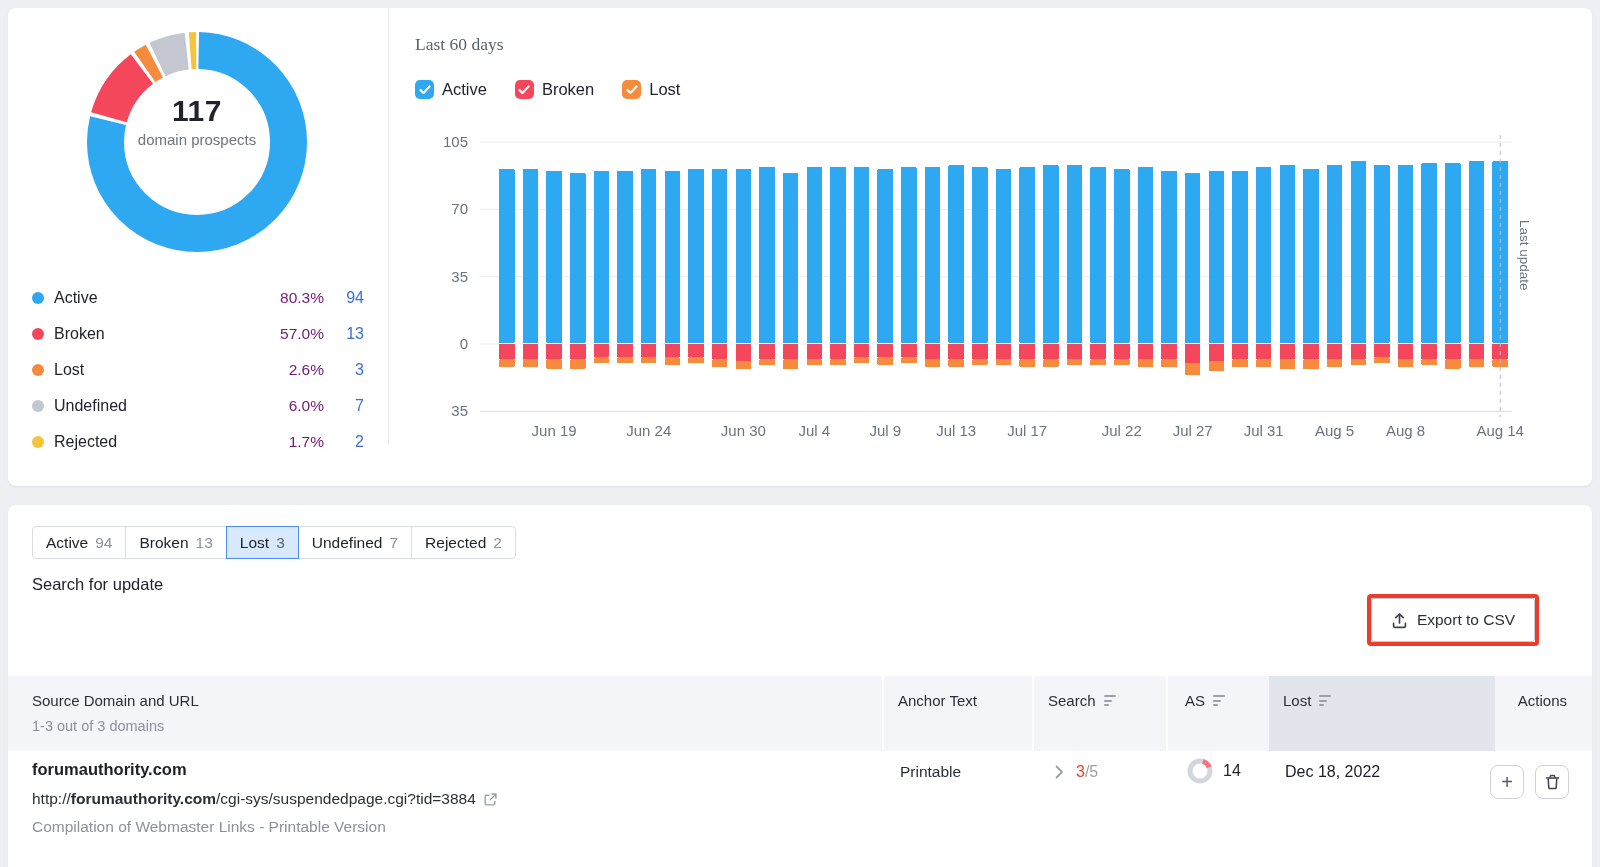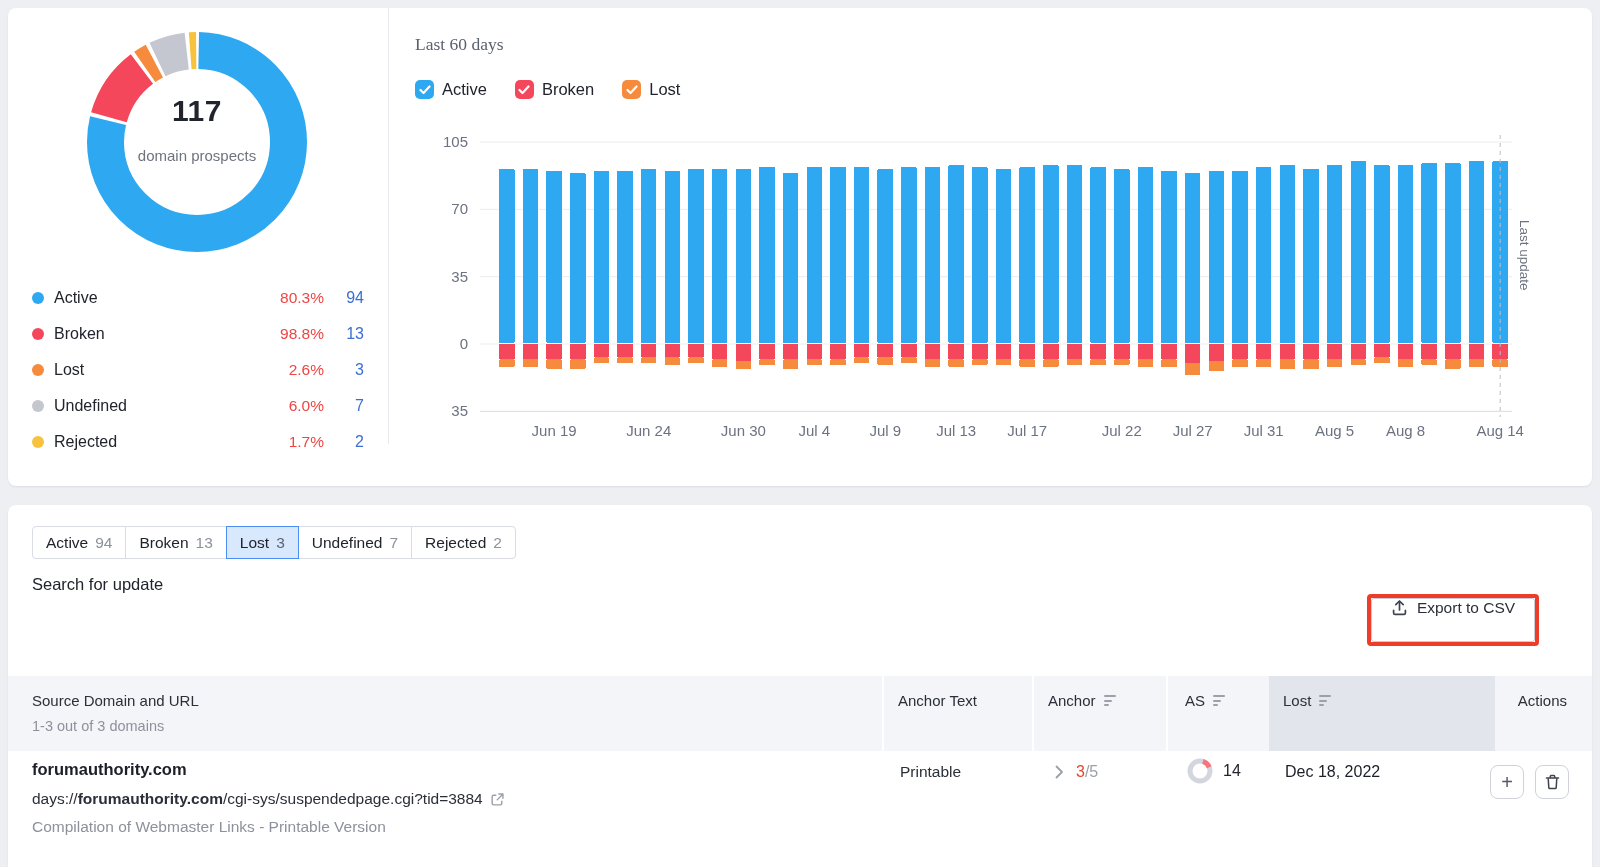--- a/index.html
+++ b/index.html
@@ -14,7 +14,7 @@
   #donut-wrap { position:absolute; left:79px; top:24px; width:220px; height:220px; }
   #donut-center { position:absolute; left:40px; top:62px; width:140px; text-align:center; }
   #donut-value { font-size:30px; font-weight:bold; color:#21242c; letter-spacing:.5px; }
-  #donut-label { font-size:15px; color:#6e737d; line-height:1.35; margin-top:18px; }
+  #donut-label { font-size:15px; color:#6e737d; line-height:1.35; margin-top:2px; }
   #legend { position:absolute; left:24px; top:272px; width:332px; }
   .legend-row { display:flex; align-items:center; height:36px; }
   .legend-dot { width:12px; height:12px; border-radius:50%; margin-right:10px; flex:none; }

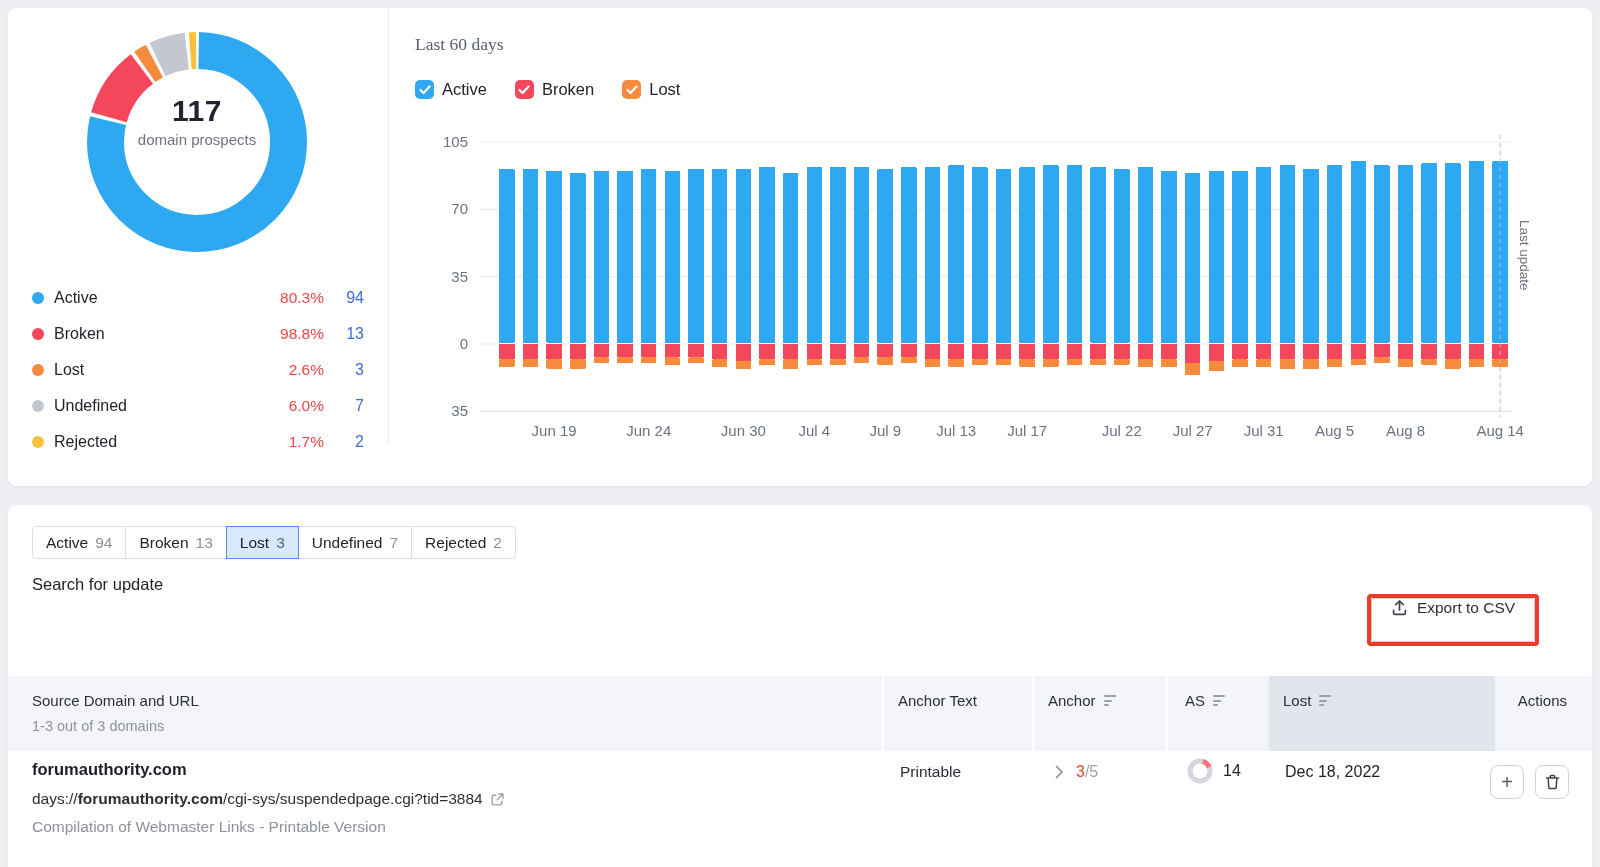--- a/index.html
+++ b/index.html
@@ -19,7 +19,7 @@
   .legend-row { display:flex; align-items:center; height:36px; }
   .legend-dot { width:12px; height:12px; border-radius:50%; margin-right:10px; flex:none; }
   .legend-label { font-size:16px; color:#21242c; }
-  .legend-pct { margin-left:auto; font-size:15.5px; color:#ef4444; }
+  .legend-pct { margin-left:auto; font-size:15.5px; color:#701a75; }
   .legend-count { width:40px; text-align:right; font-size:16px; color:#3b6fd4; cursor:pointer; }
 
   

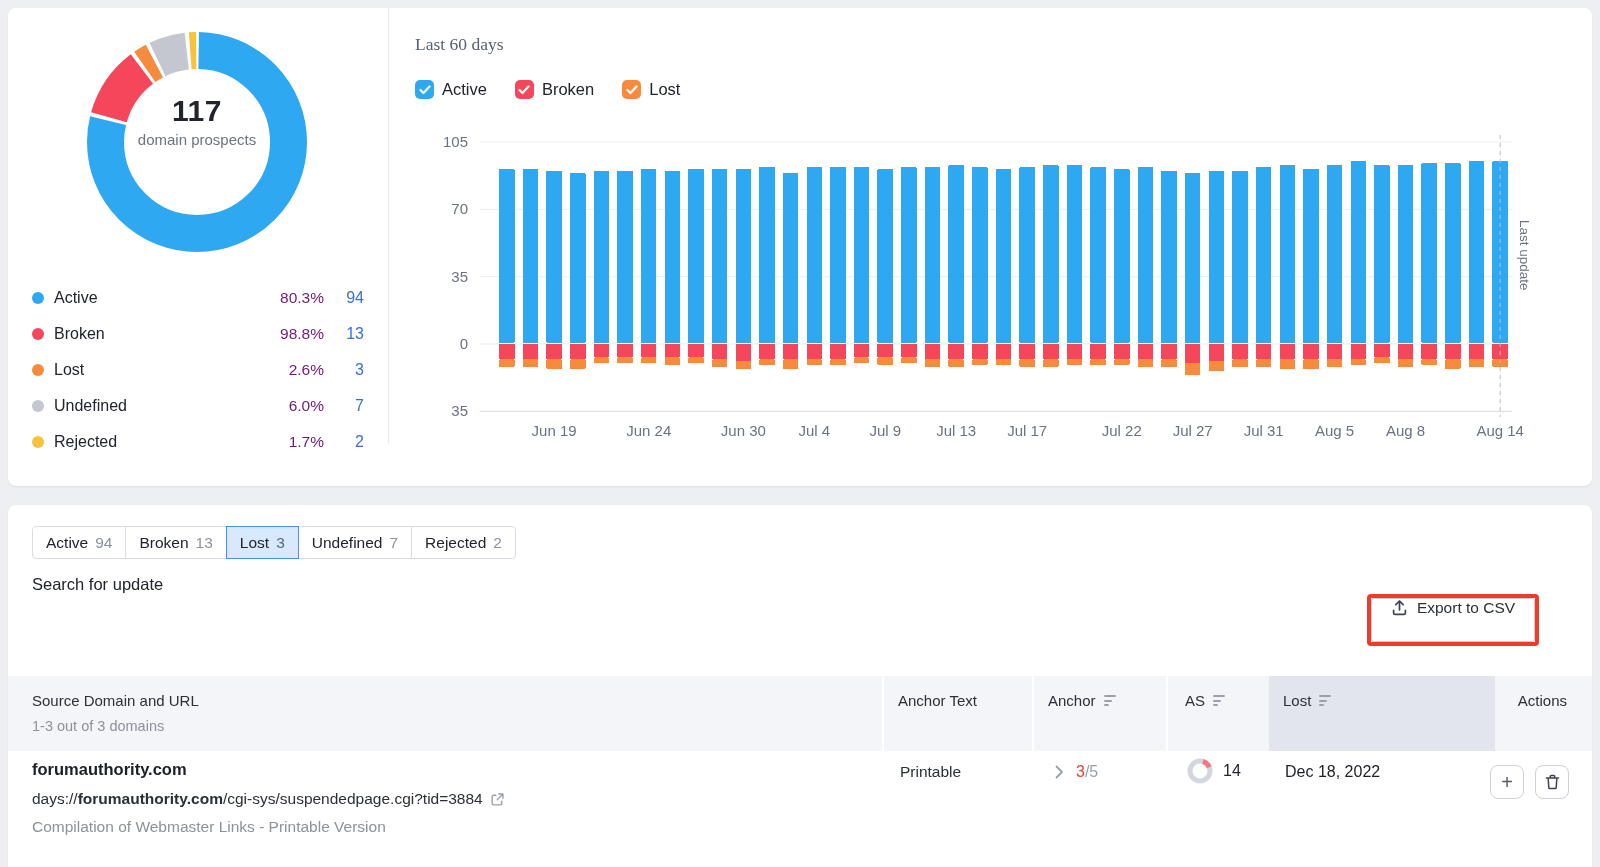--- a/index.html
+++ b/index.html
@@ -115,7 +115,7 @@
       <div class="legend-row">
         <span class="legend-dot" style="background: rgb(244, 71, 92);"></span>
         <span class="legend-label">Broken</span>
-        <span class="legend-pct">98.8%</span>
+        <span class="legend-pct">57.0%</span>
         <span class="legend-count">13</span>
       </div>
       <div class="legend-row">

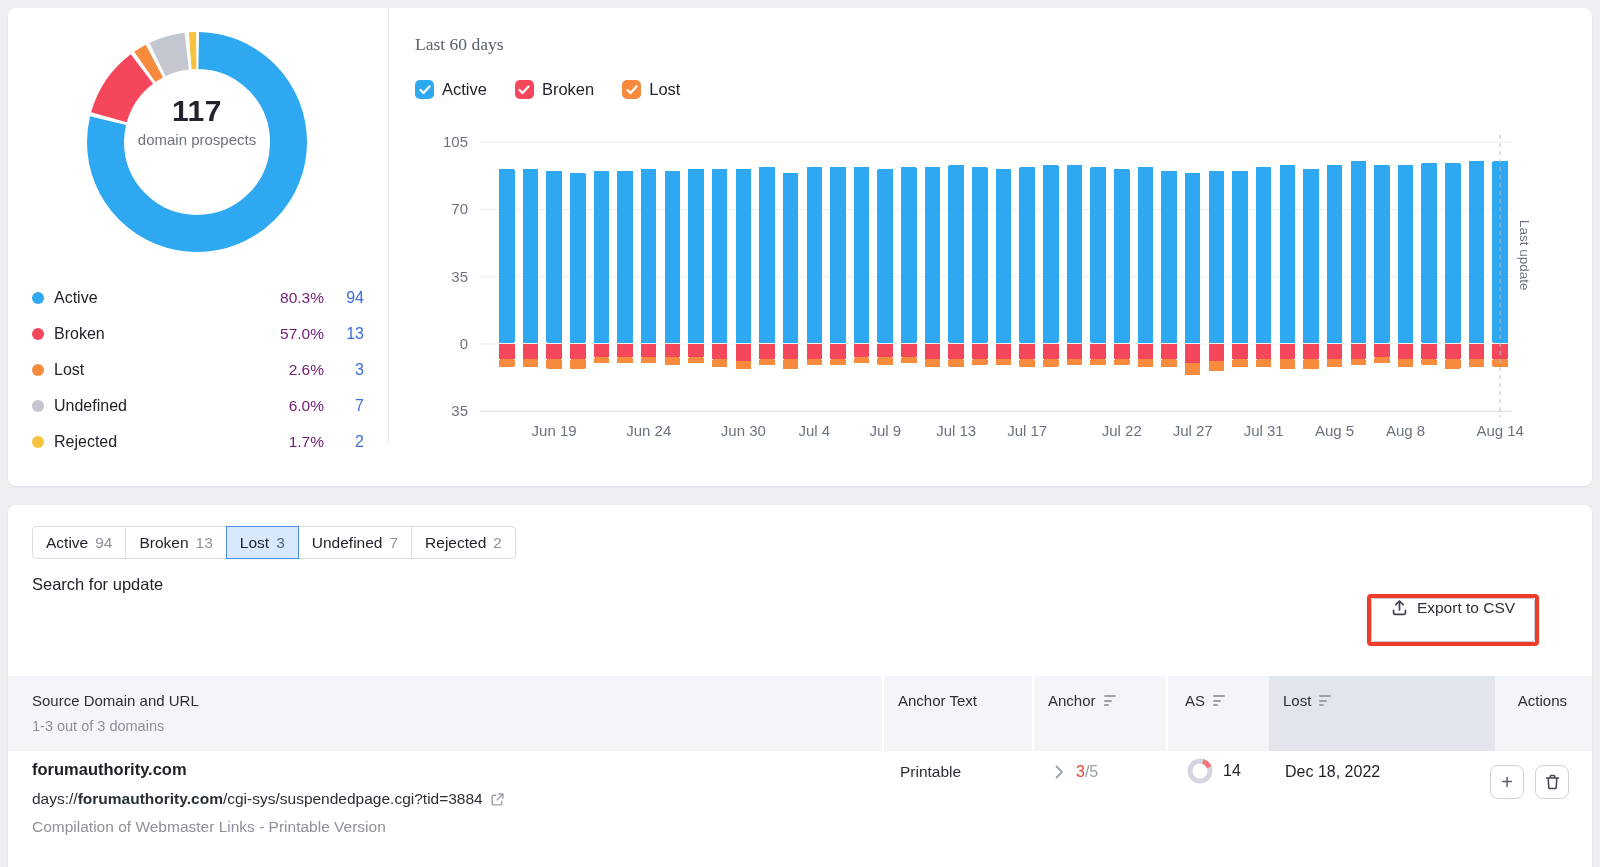--- a/index.html
+++ b/index.html
@@ -55,7 +55,7 @@
   #export-annotation { position:absolute; left:1359px; top:89px; width:172px; height:52px;
                        border:4px solid #ee3c2a; border-radius:4px; display:flex; }
   #export-btn { flex:1; margin:0; background:#fff; border:1px solid #c9ccd4; border-radius:3px; display:flex;
-                align-items:flex-start; justify-content:center; gap:9px; font-size:15.5px; color:#2b2f38;
+                align-items:center; justify-content:center; gap:9px; font-size:15.5px; color:#2b2f38;
                 cursor:pointer; font-family:inherit; }
 
   

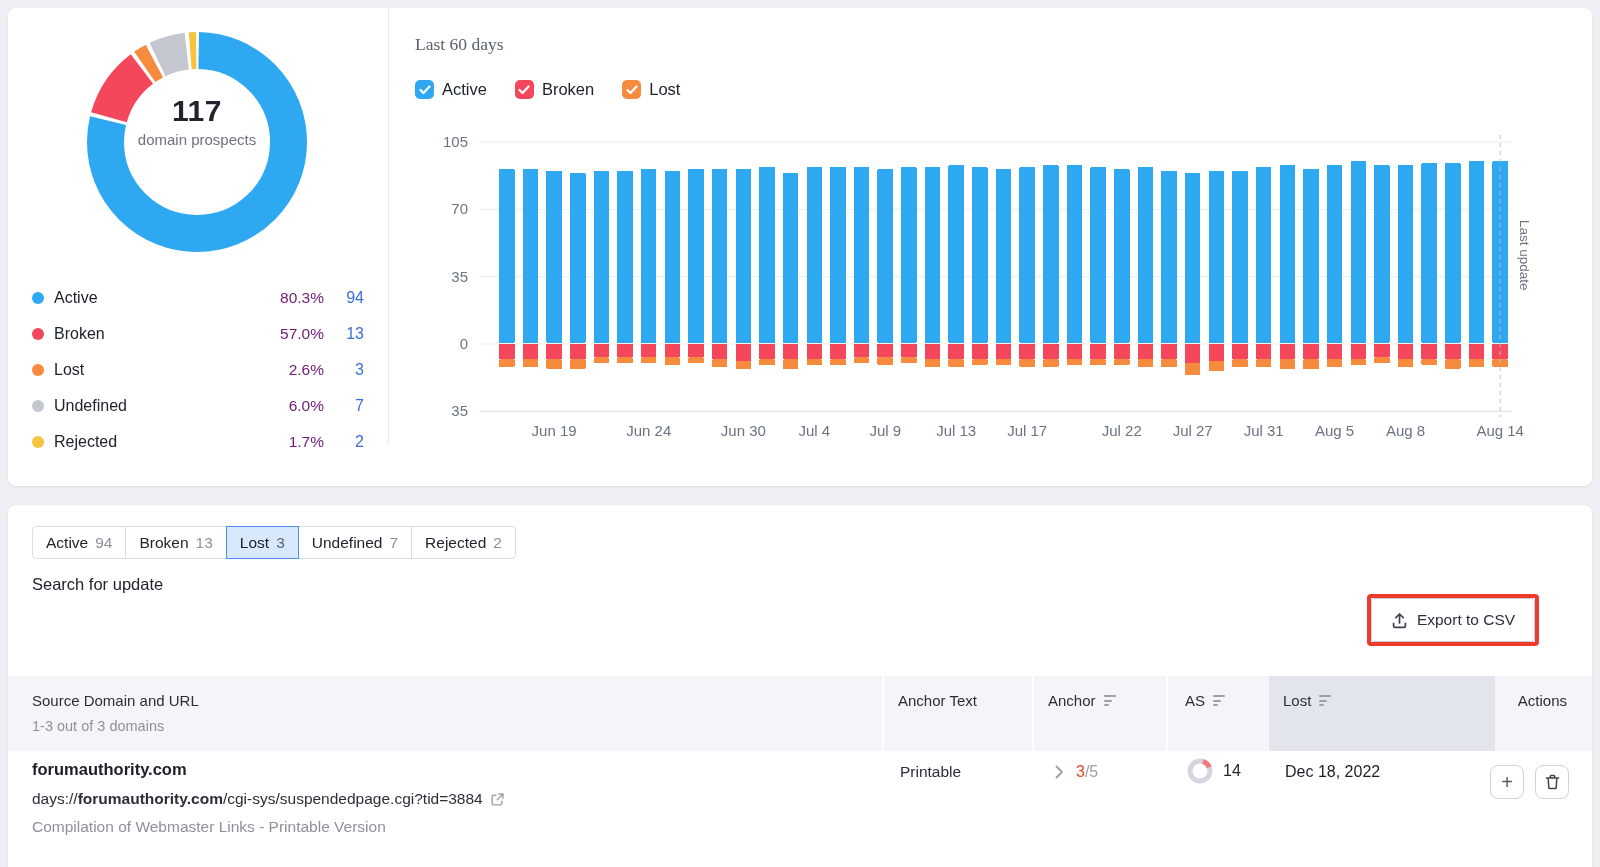--- a/index.html
+++ b/index.html
@@ -373,7 +373,7 @@
     <div id="th-source-sub">1-3 out of 3 domains</div>
     <div class="th" style="left:890px">Anchor Text</div>
     <div class="th" style="left:1040px">
-      <span>Anchor</span>
+      <span>Search</span>
       <span class="sort-icon">
           <i></i>
           <i></i>

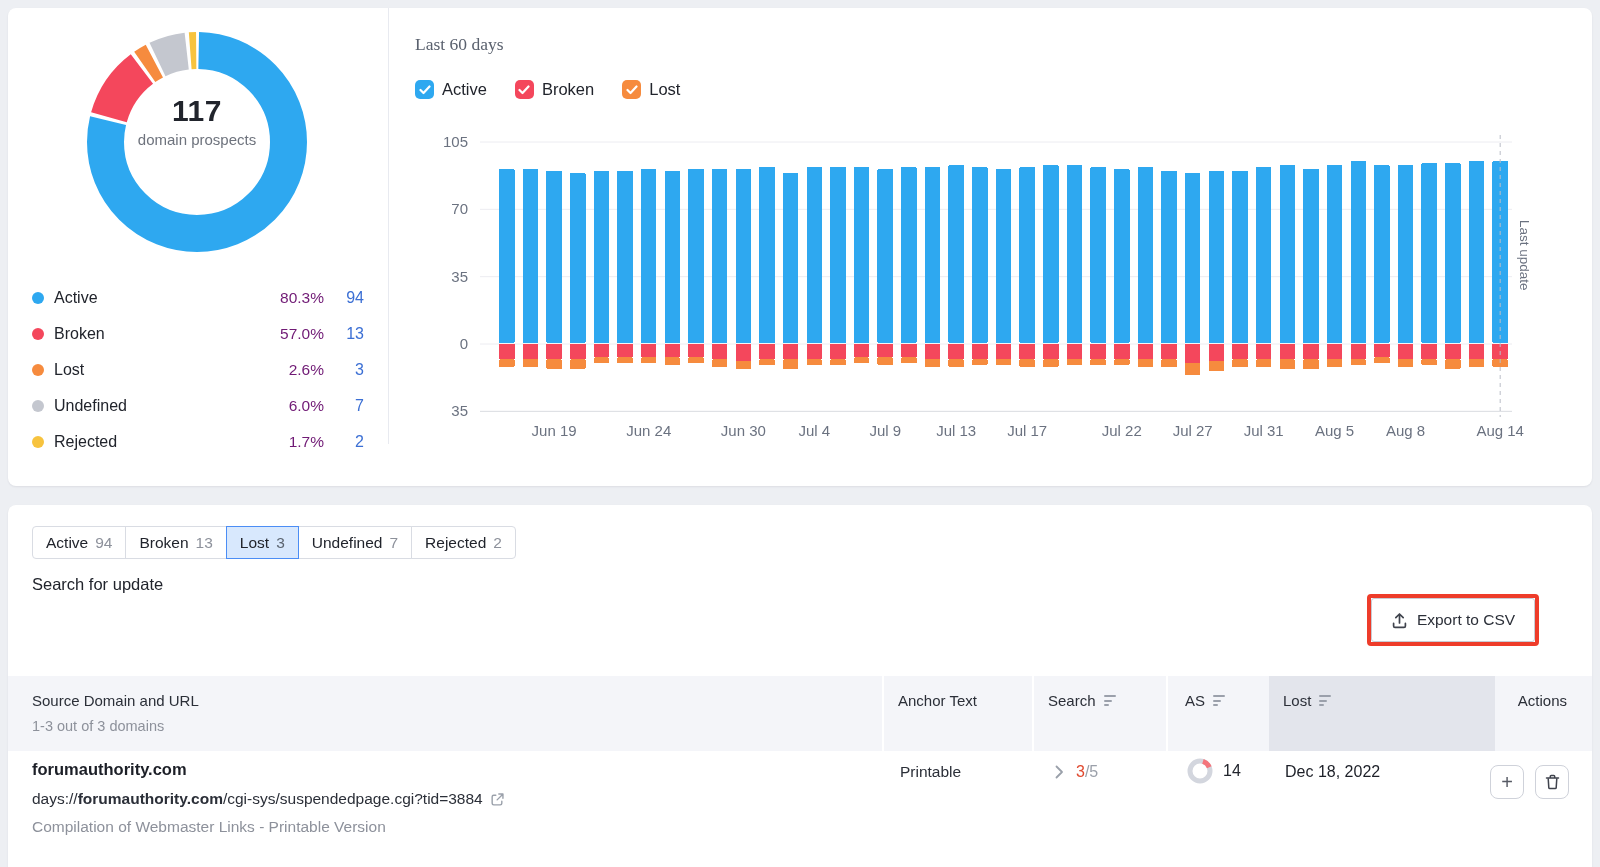--- a/index.html
+++ b/index.html
@@ -403,7 +403,7 @@
     <div id="row-domain">forumauthority.com</div>
     <div id="row-url">
       <span>
-        <span>days://</span><b>forumauthority.com</b><span>/cgi-sys/suspendedpage.cgi?tid=3884</span>
+        <span>http://</span><b>forumauthority.com</b><span>/cgi-sys/suspendedpage.cgi?tid=3884</span>
       </span>
       <svg width="15" height="15" viewBox="0 0 16 16">
         <path d="M6.2 3.4 H3.9 A1.6 1.6 0 0 0 2.3 5 v7.1 a1.6 1.6 0 0 0 1.6 1.6 H11 a1.6 1.6 0 0 0 1.6 -1.6 V9.8" fill="none" stroke="#9aa0aa" stroke-width="1.5" stroke-linecap="round"></path>

